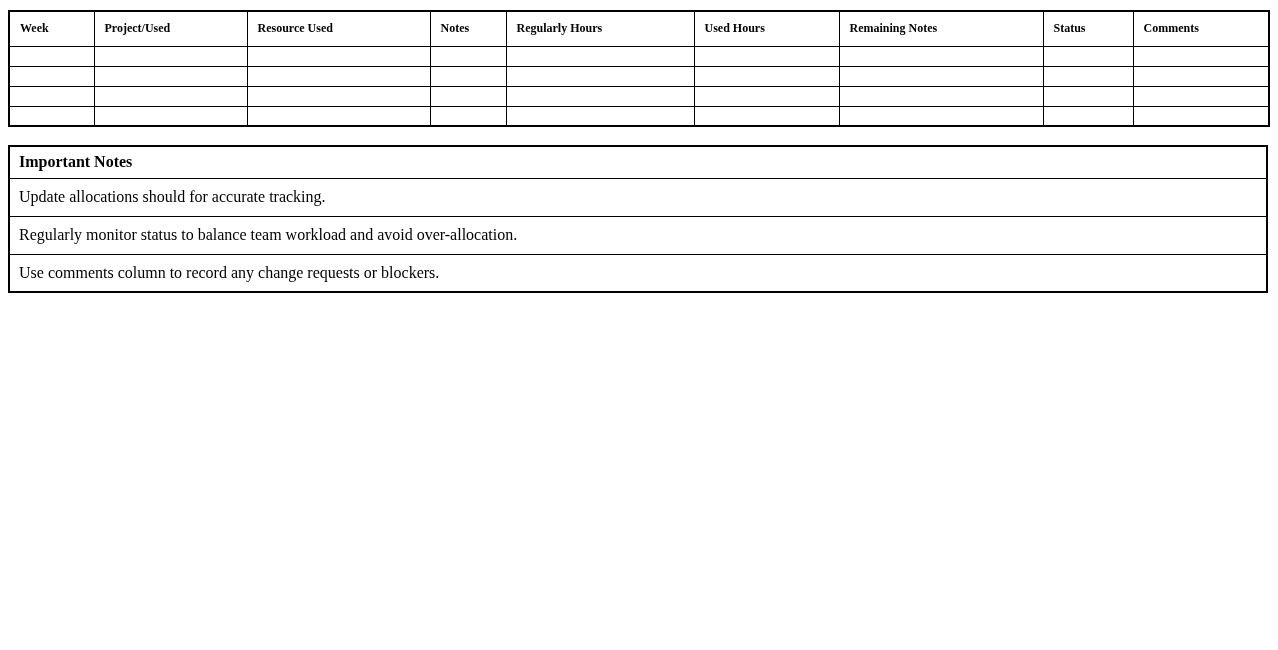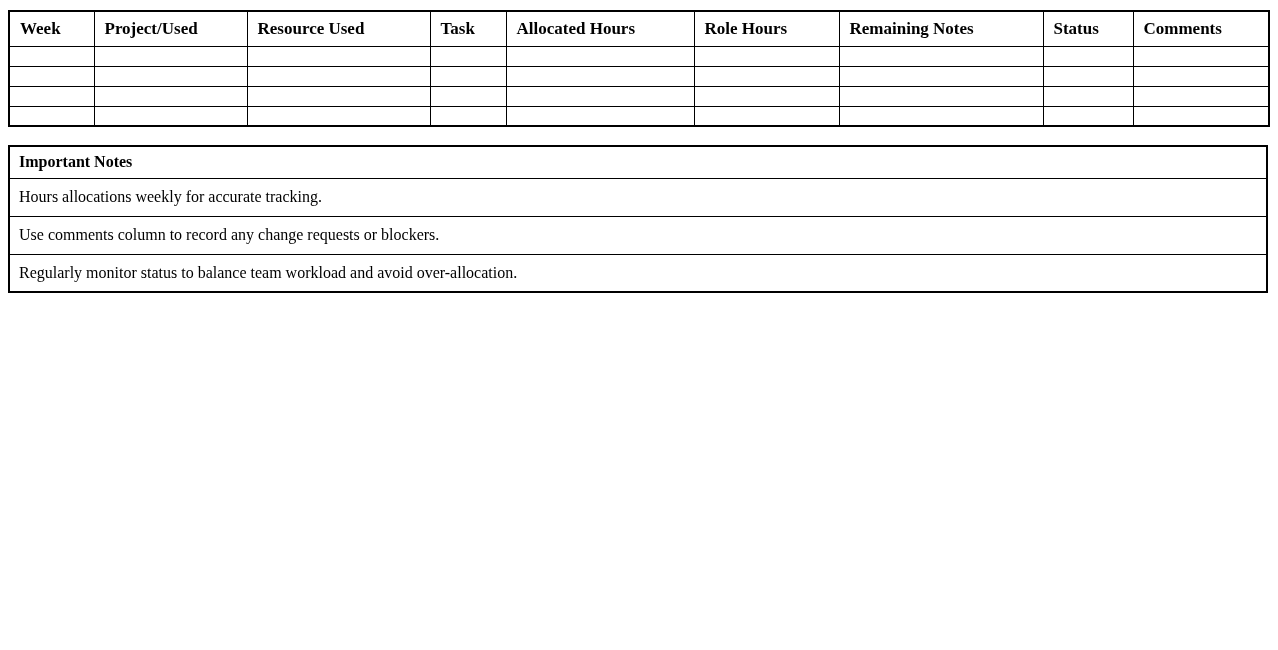--- a/index.html
+++ b/index.html
@@ -29,7 +29,7 @@
   
   .alloc th {
     height: 35px;
-    font-size: 17px;
+    font-size: 12px;
     font-weight: bold;
     text-align: left;
     vertical-align: middle;

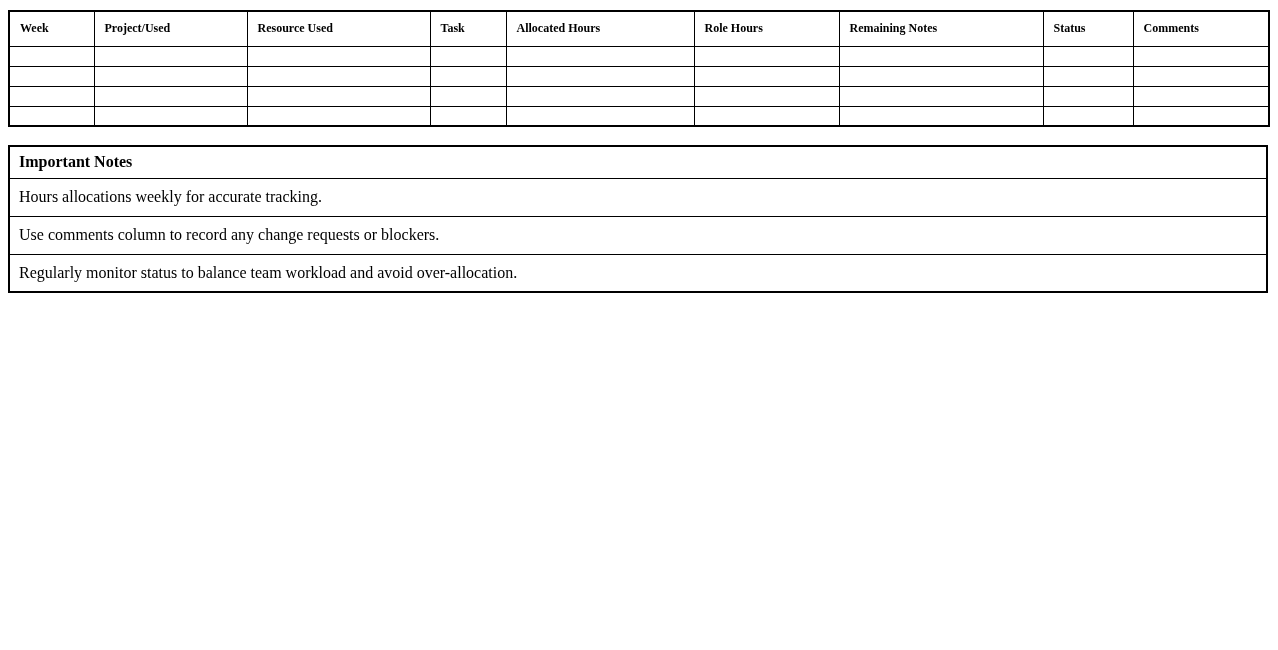--- a/index.html
+++ b/index.html
@@ -92,7 +92,7 @@
         <th>Week</th>
         <th>Project/Used</th>
         <th>Resource Used</th>
-        <th>Task</th>
+        <th>Notes</th>
         <th>Allocated Hours</th>
         <th>Role Hours</th>
         <th>Remaining Notes</th>

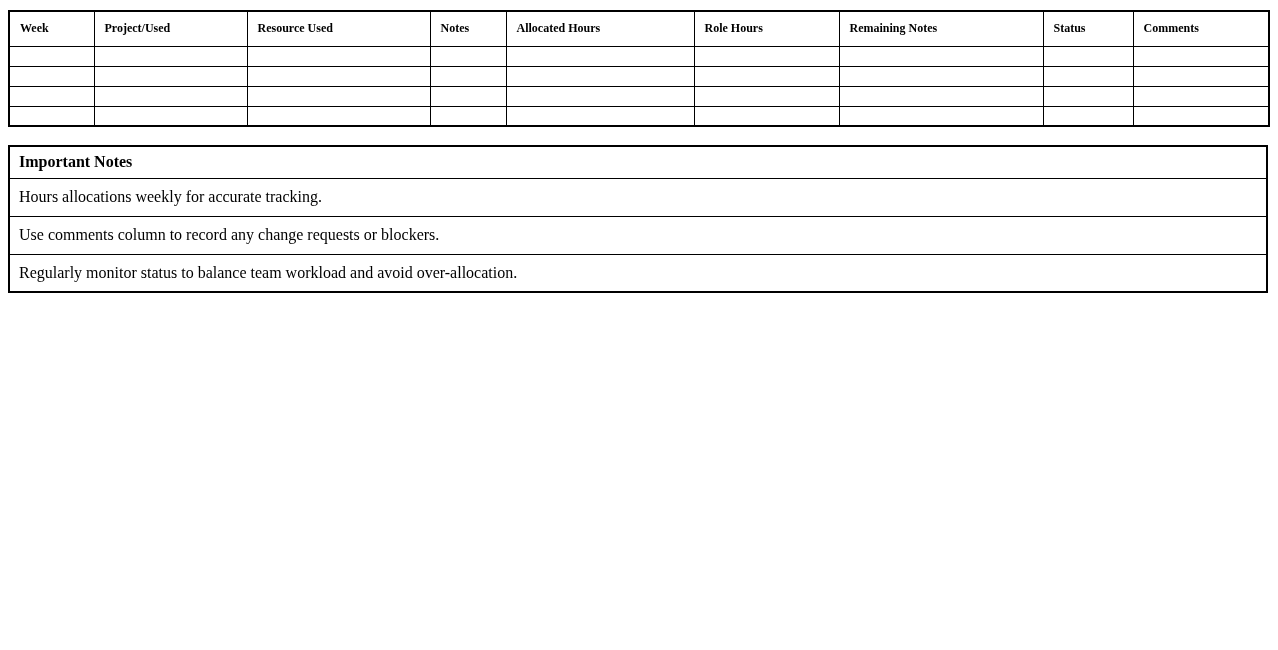--- a/index.html
+++ b/index.html
@@ -93,7 +93,7 @@
         <th>Project/Used</th>
         <th>Resource Used</th>
         <th>Notes</th>
-        <th>Allocated Hours</th>
+        <th>Regularly Hours</th>
         <th>Role Hours</th>
         <th>Remaining Notes</th>
         <th>Status</th>

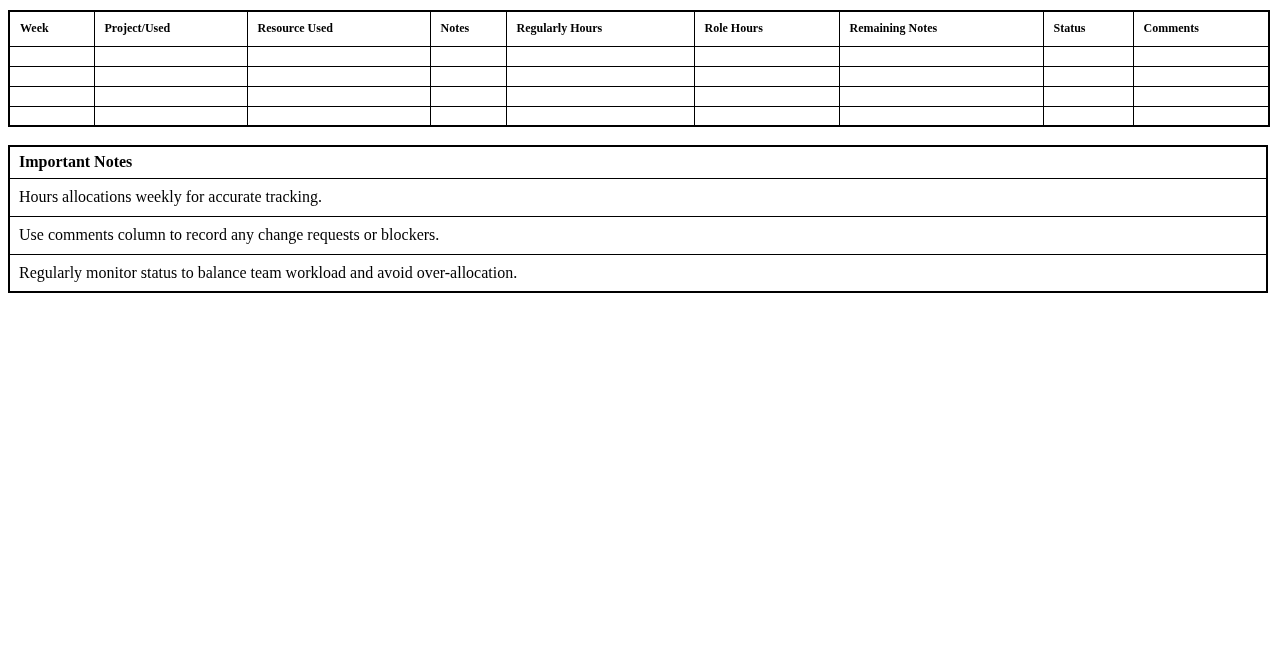--- a/index.html
+++ b/index.html
@@ -94,7 +94,7 @@
         <th>Resource Used</th>
         <th>Notes</th>
         <th>Regularly Hours</th>
-        <th>Role Hours</th>
+        <th>Used Hours</th>
         <th>Remaining Notes</th>
         <th>Status</th>
         <th>Comments</th>

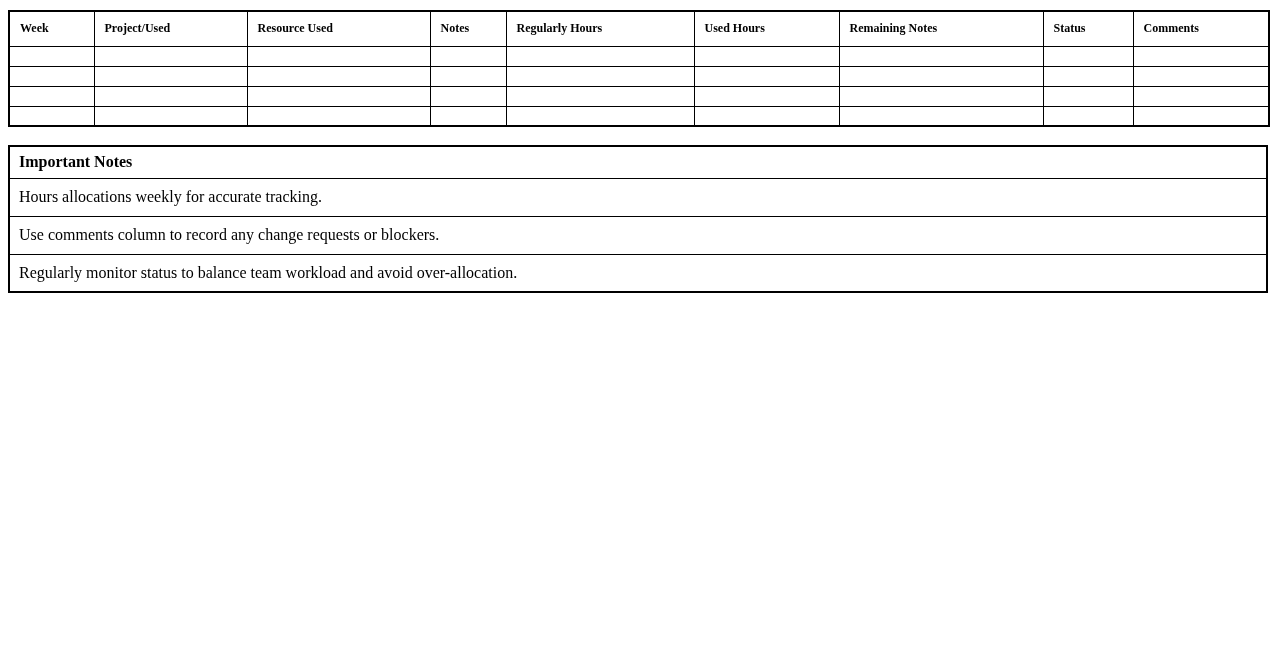--- a/index.html
+++ b/index.html
@@ -156,7 +156,7 @@
     </thead>
     <tbody>
       <tr>
-        <td>Hours allocations weekly for accurate tracking.</td>
+        <td>Update allocations should for accurate tracking.</td>
       </tr>
       <tr>
         <td>Use comments column to record any change requests or blockers.</td>

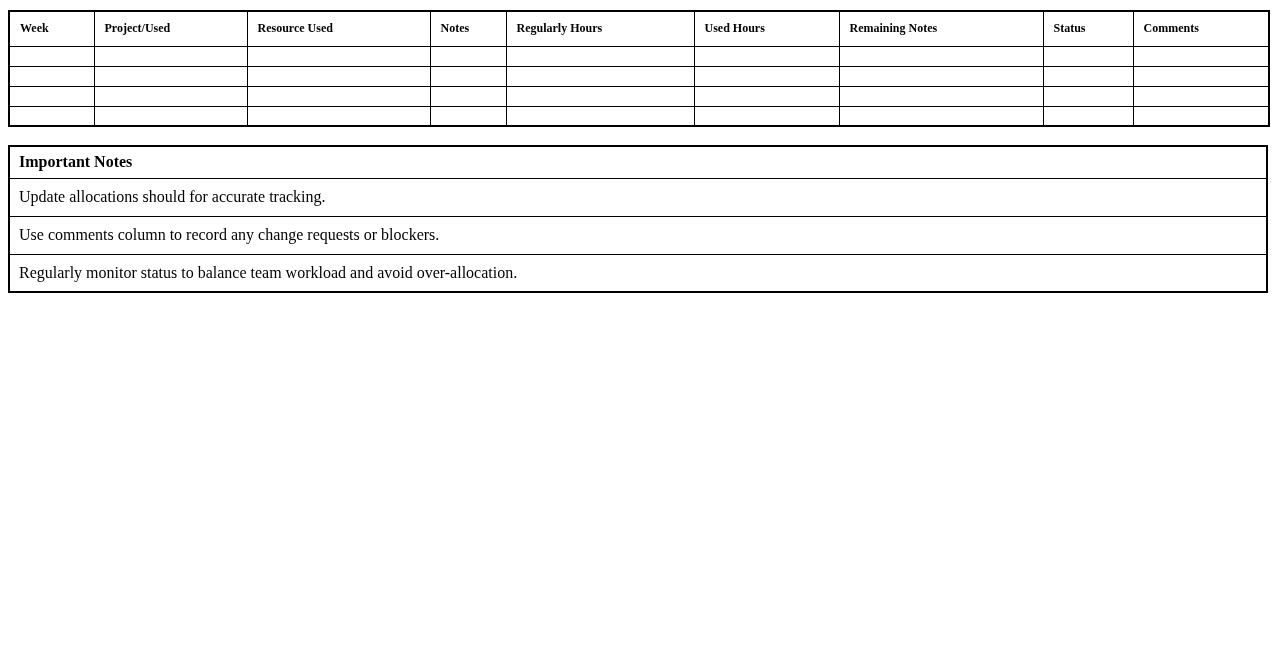--- a/index.html
+++ b/index.html
@@ -159,10 +159,10 @@
         <td>Update allocations should for accurate tracking.</td>
       </tr>
       <tr>
-        <td>Use comments column to record any change requests or blockers.</td>
+        <td>Regularly monitor status to balance team workload and avoid over-allocation.</td>
       </tr>
       <tr>
-        <td>Regularly monitor status to balance team workload and avoid over-allocation.</td>
+        <td>Use comments column to record any change requests or blockers.</td>
       </tr>
     </tbody>
   </table>

